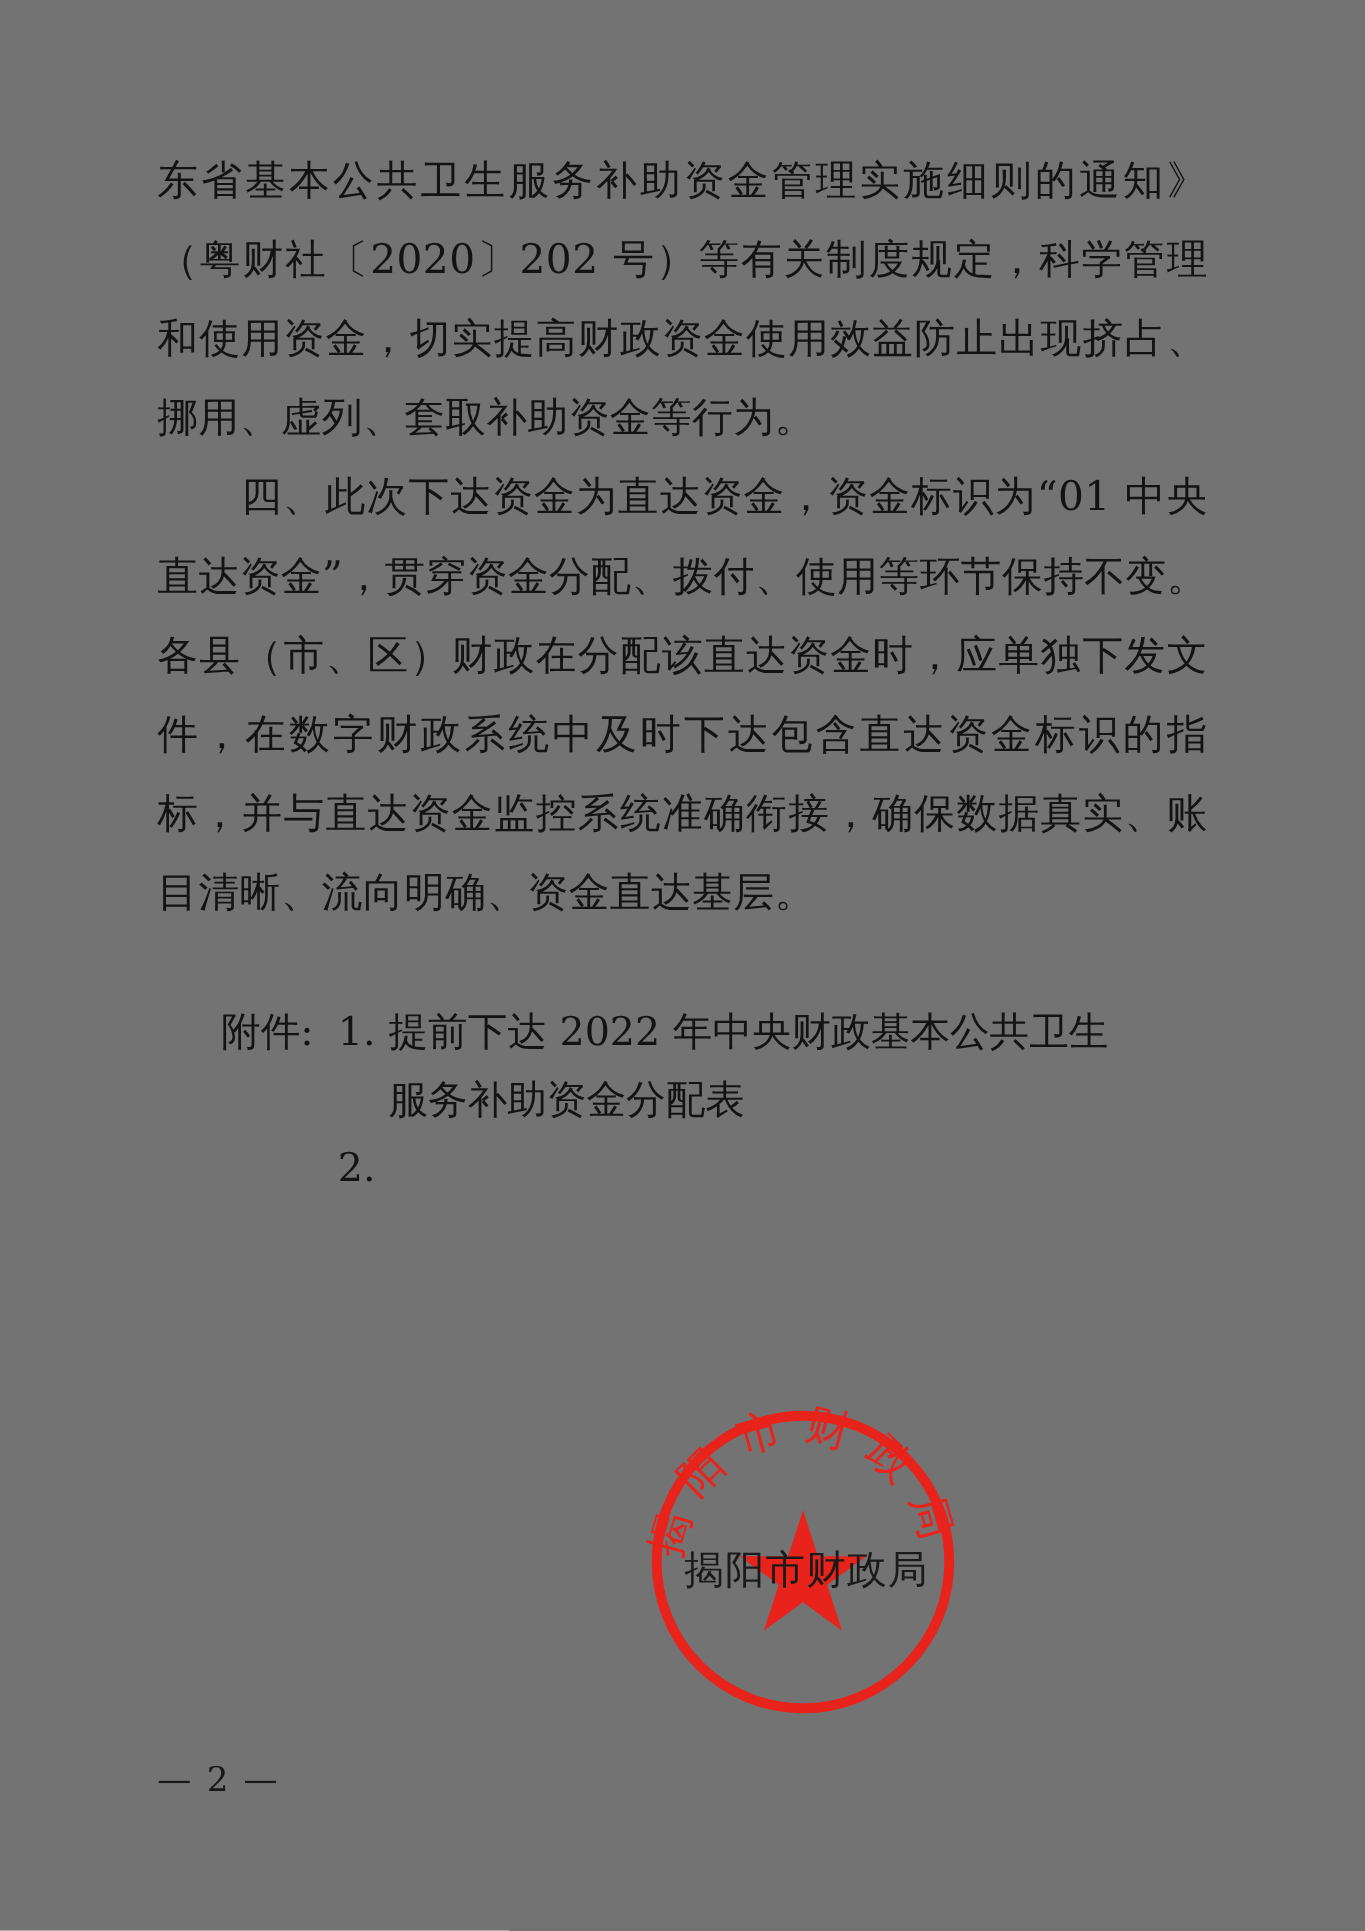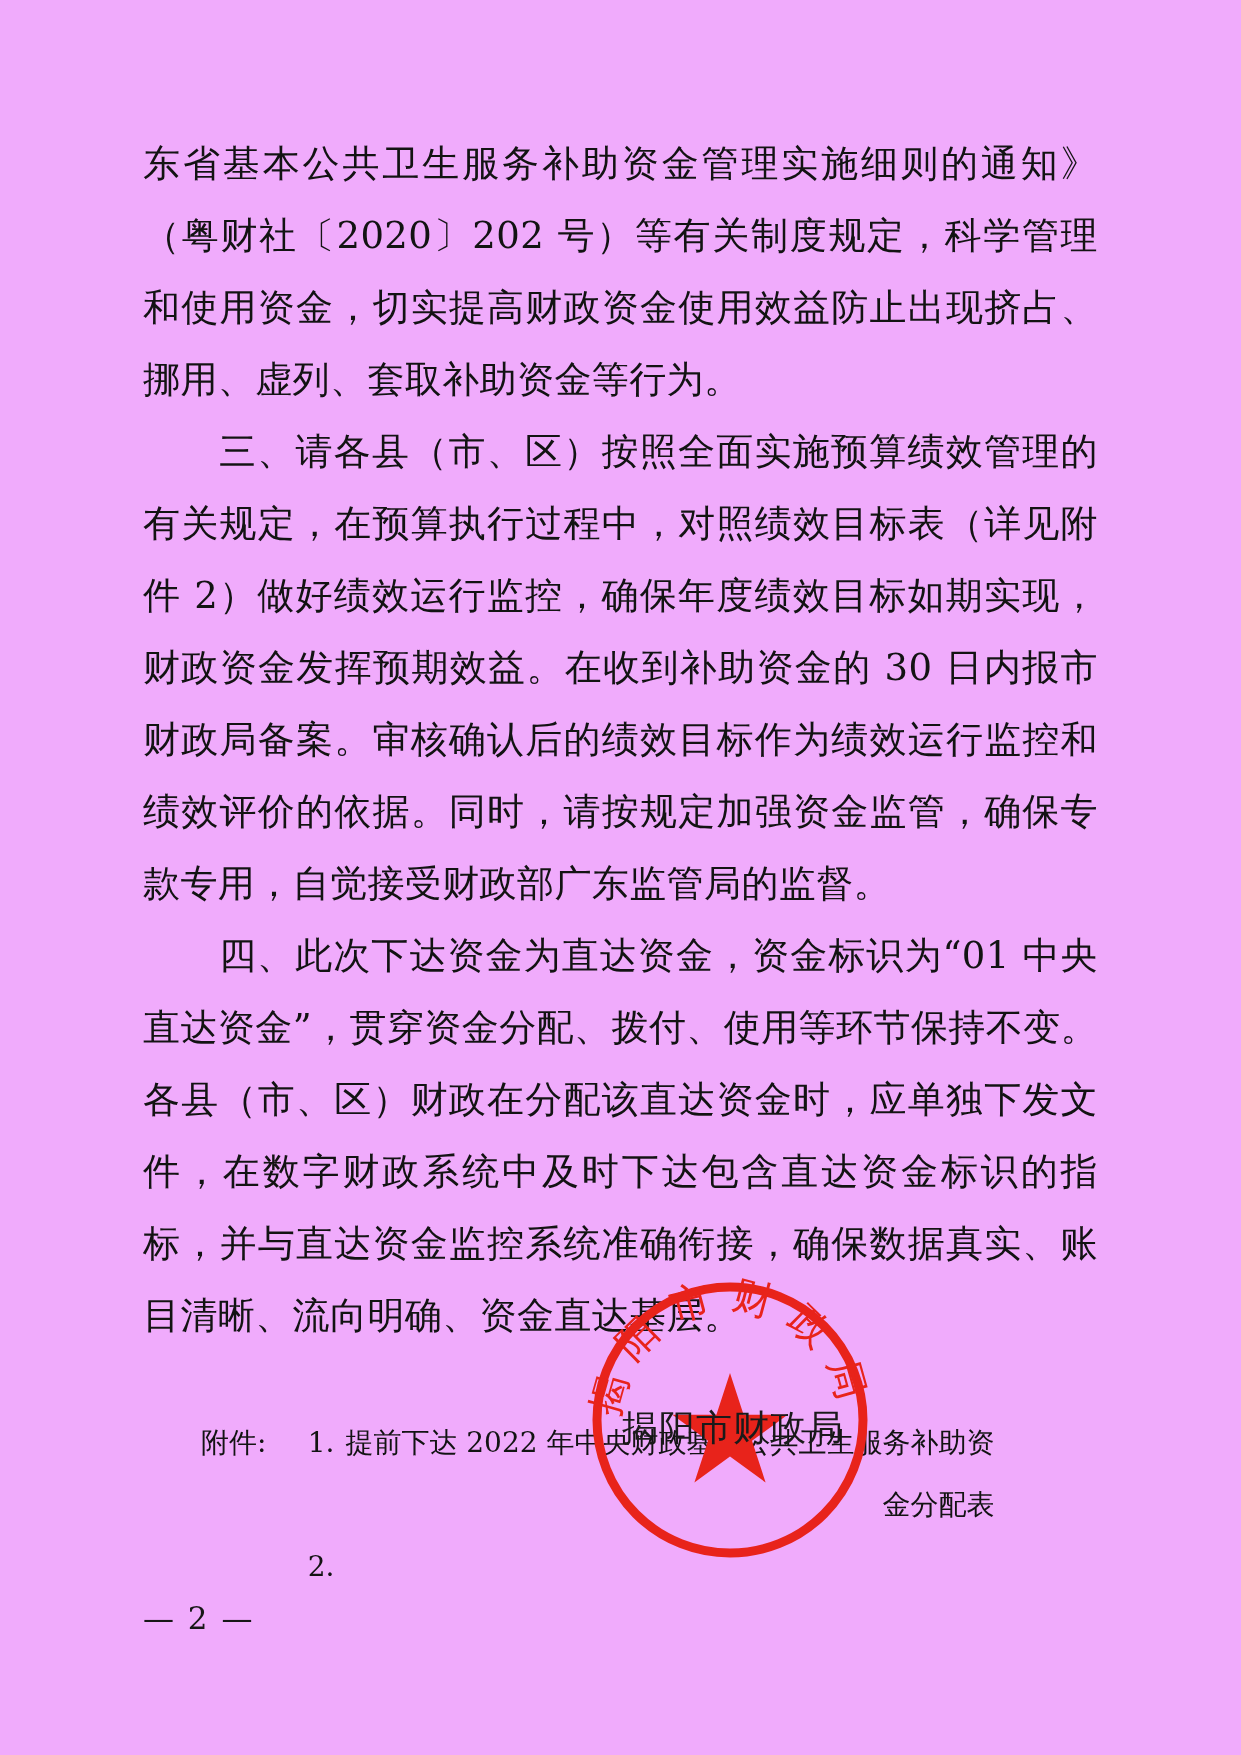--- a/index.html
+++ b/index.html
@@ -20,7 +20,7 @@
   .page {
     position: absolute;
     inset: 0;
-    background: #f0abfc;
+    background: #737373;
   }
 
   .content {

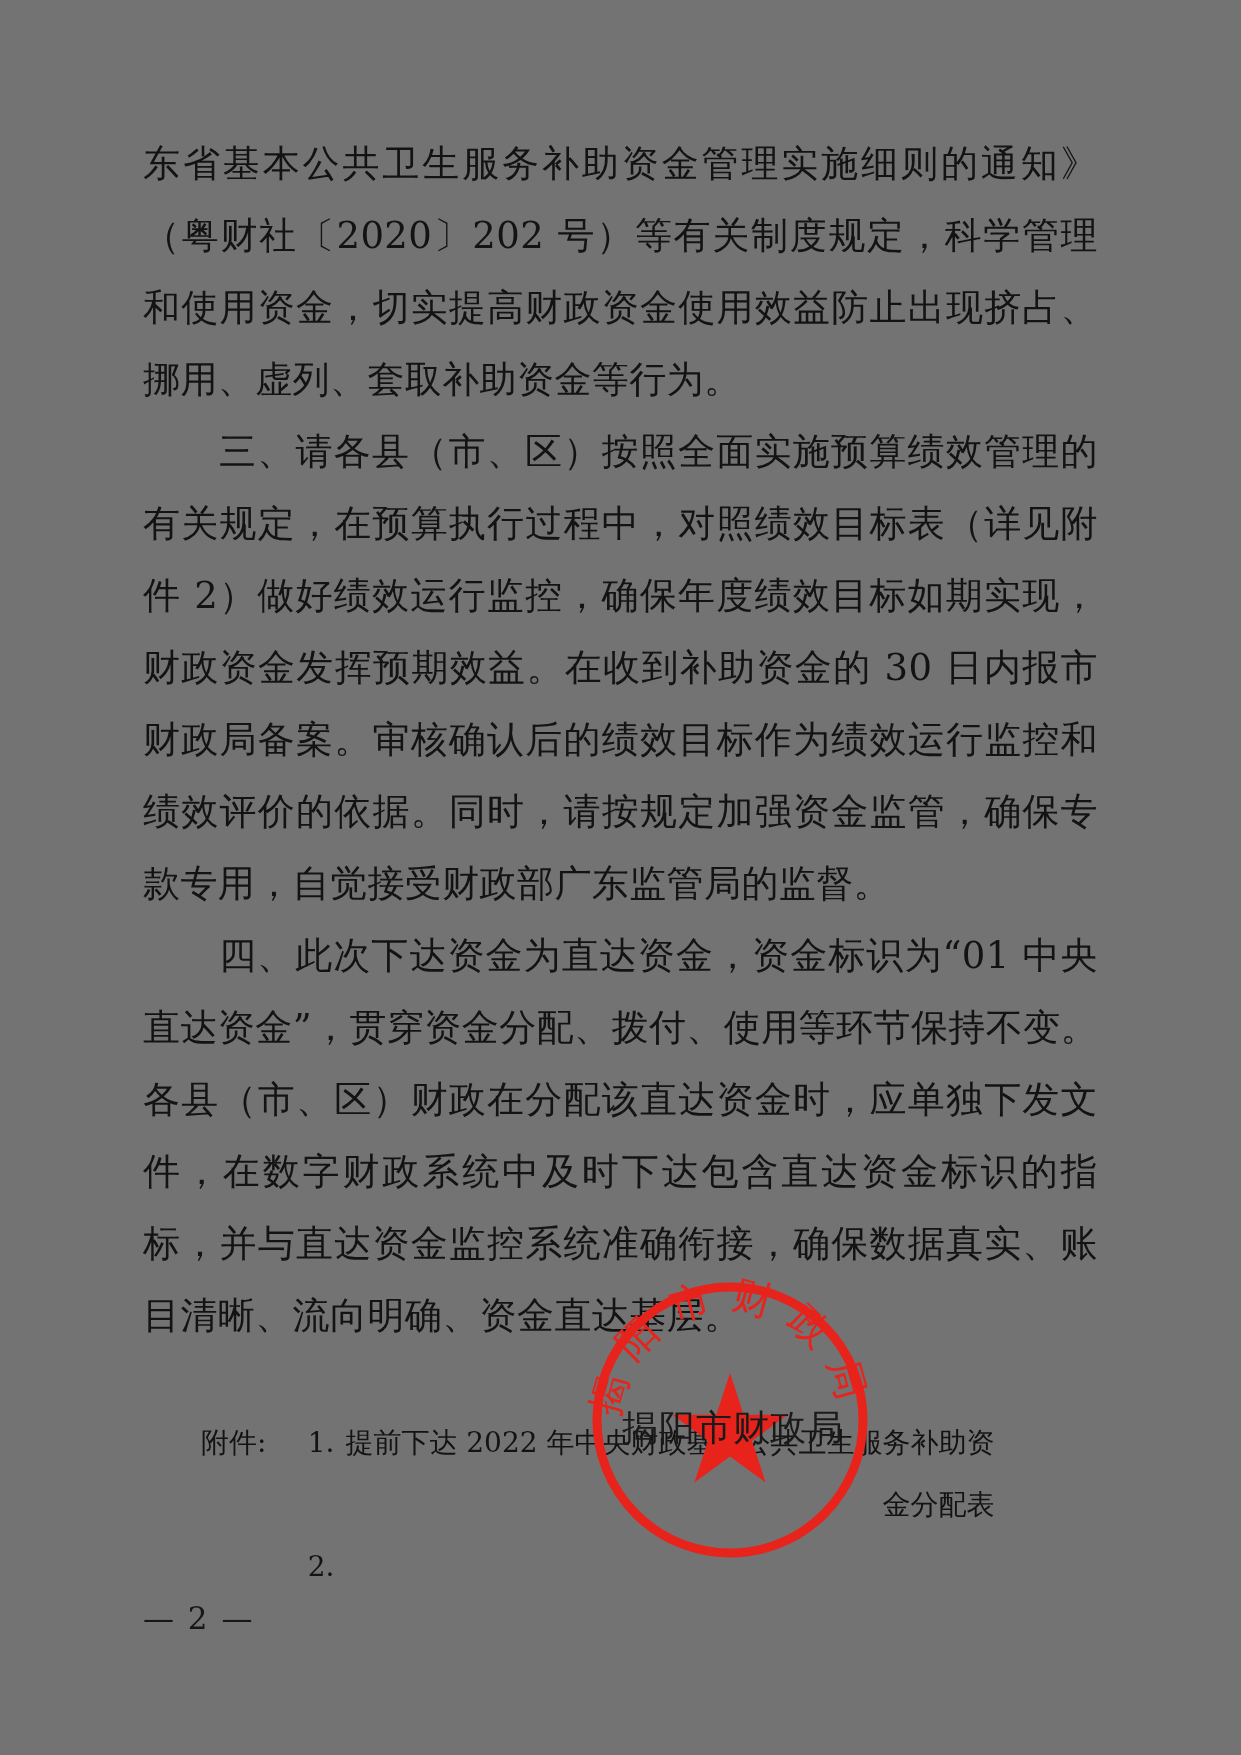--- a/index.html
+++ b/index.html
@@ -136,7 +136,6 @@
 
     <p class="para">东省基本公共卫生服务补助资金管理实施细则的通知》（粤财社〔2020〕202 号）等有关制度规定，科学管理和使用资金，切实提高财政资金使用效益防止出现挤占、挪用、虚列、套取补助资金等行为。</p>
 
-    <p class="para indent">三、请各县（市、区）按照全面实施预算绩效管理的有关规定，在预算执行过程中，对照绩效目标表（详见附件 2）做好绩效运行监控，确保年度绩效目标如期实现，财政资金发挥预期效益。在收到补助资金的 30 日内报市财政局备案。审核确认后的绩效目标作为绩效运行监控和绩效评价的依据。同时，请按规定加强资金监管，确保专款专用，自觉接受财政部广东监管局的监督。</p>
 
     <p class="para indent">四、此次下达资金为直达资金，资金标识为“01 中央直达资金”，贯穿资金分配、拨付、使用等环节保持不变。各县（市、区）财政在分配该直达资金时，应单独下发文件，在数字财政系统中及时下达包含直达资金标识的指标，并与直达资金监控系统准确衔接，确保数据真实、账目清晰、流向明确、资金直达基层。</p>
 

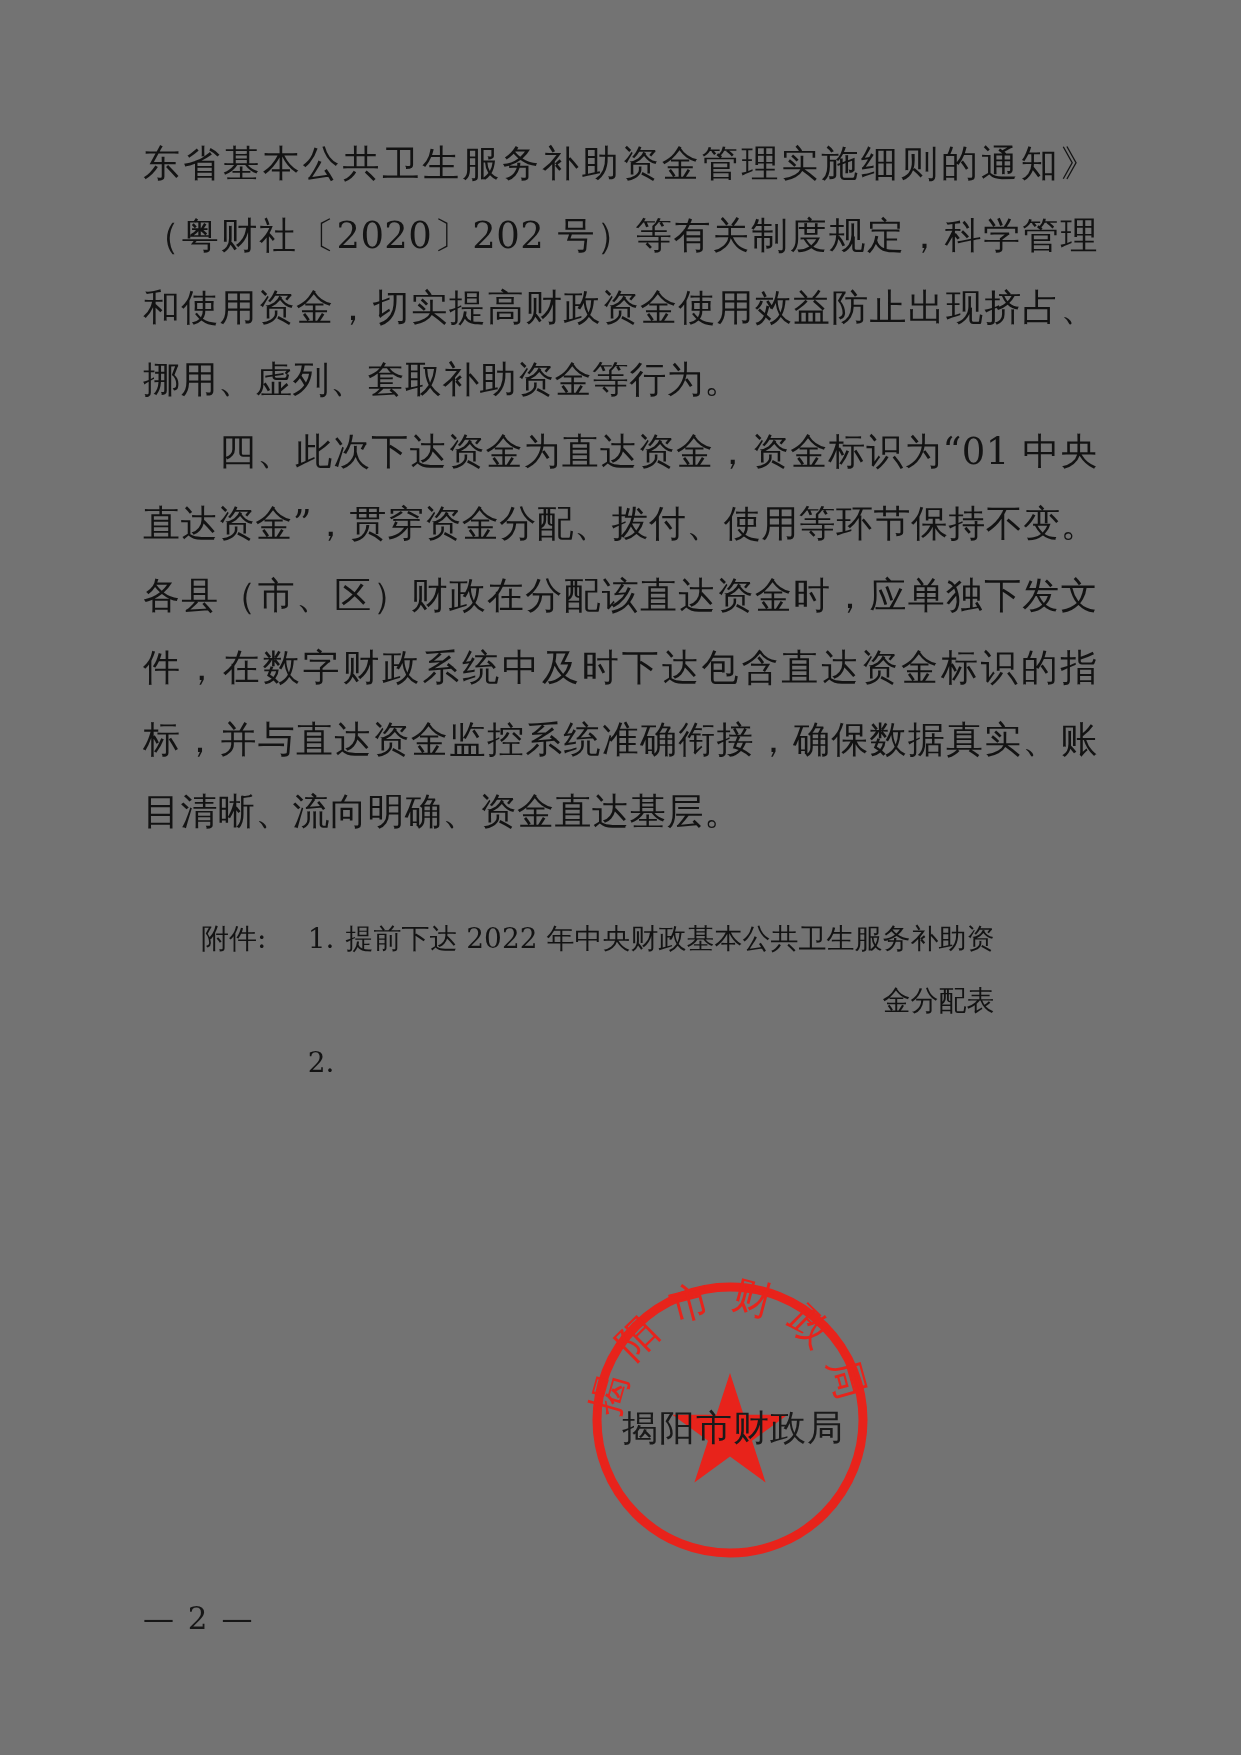--- a/index.html
+++ b/index.html
@@ -51,10 +51,9 @@
   
   .attachments {
     margin-top: 60px;
-    font-size: 28px;
+    font-size: 36px;
     line-height: 62px;
     color: #131313;
-    text-align: right;
   }
   .att-row {
     display: flex;

